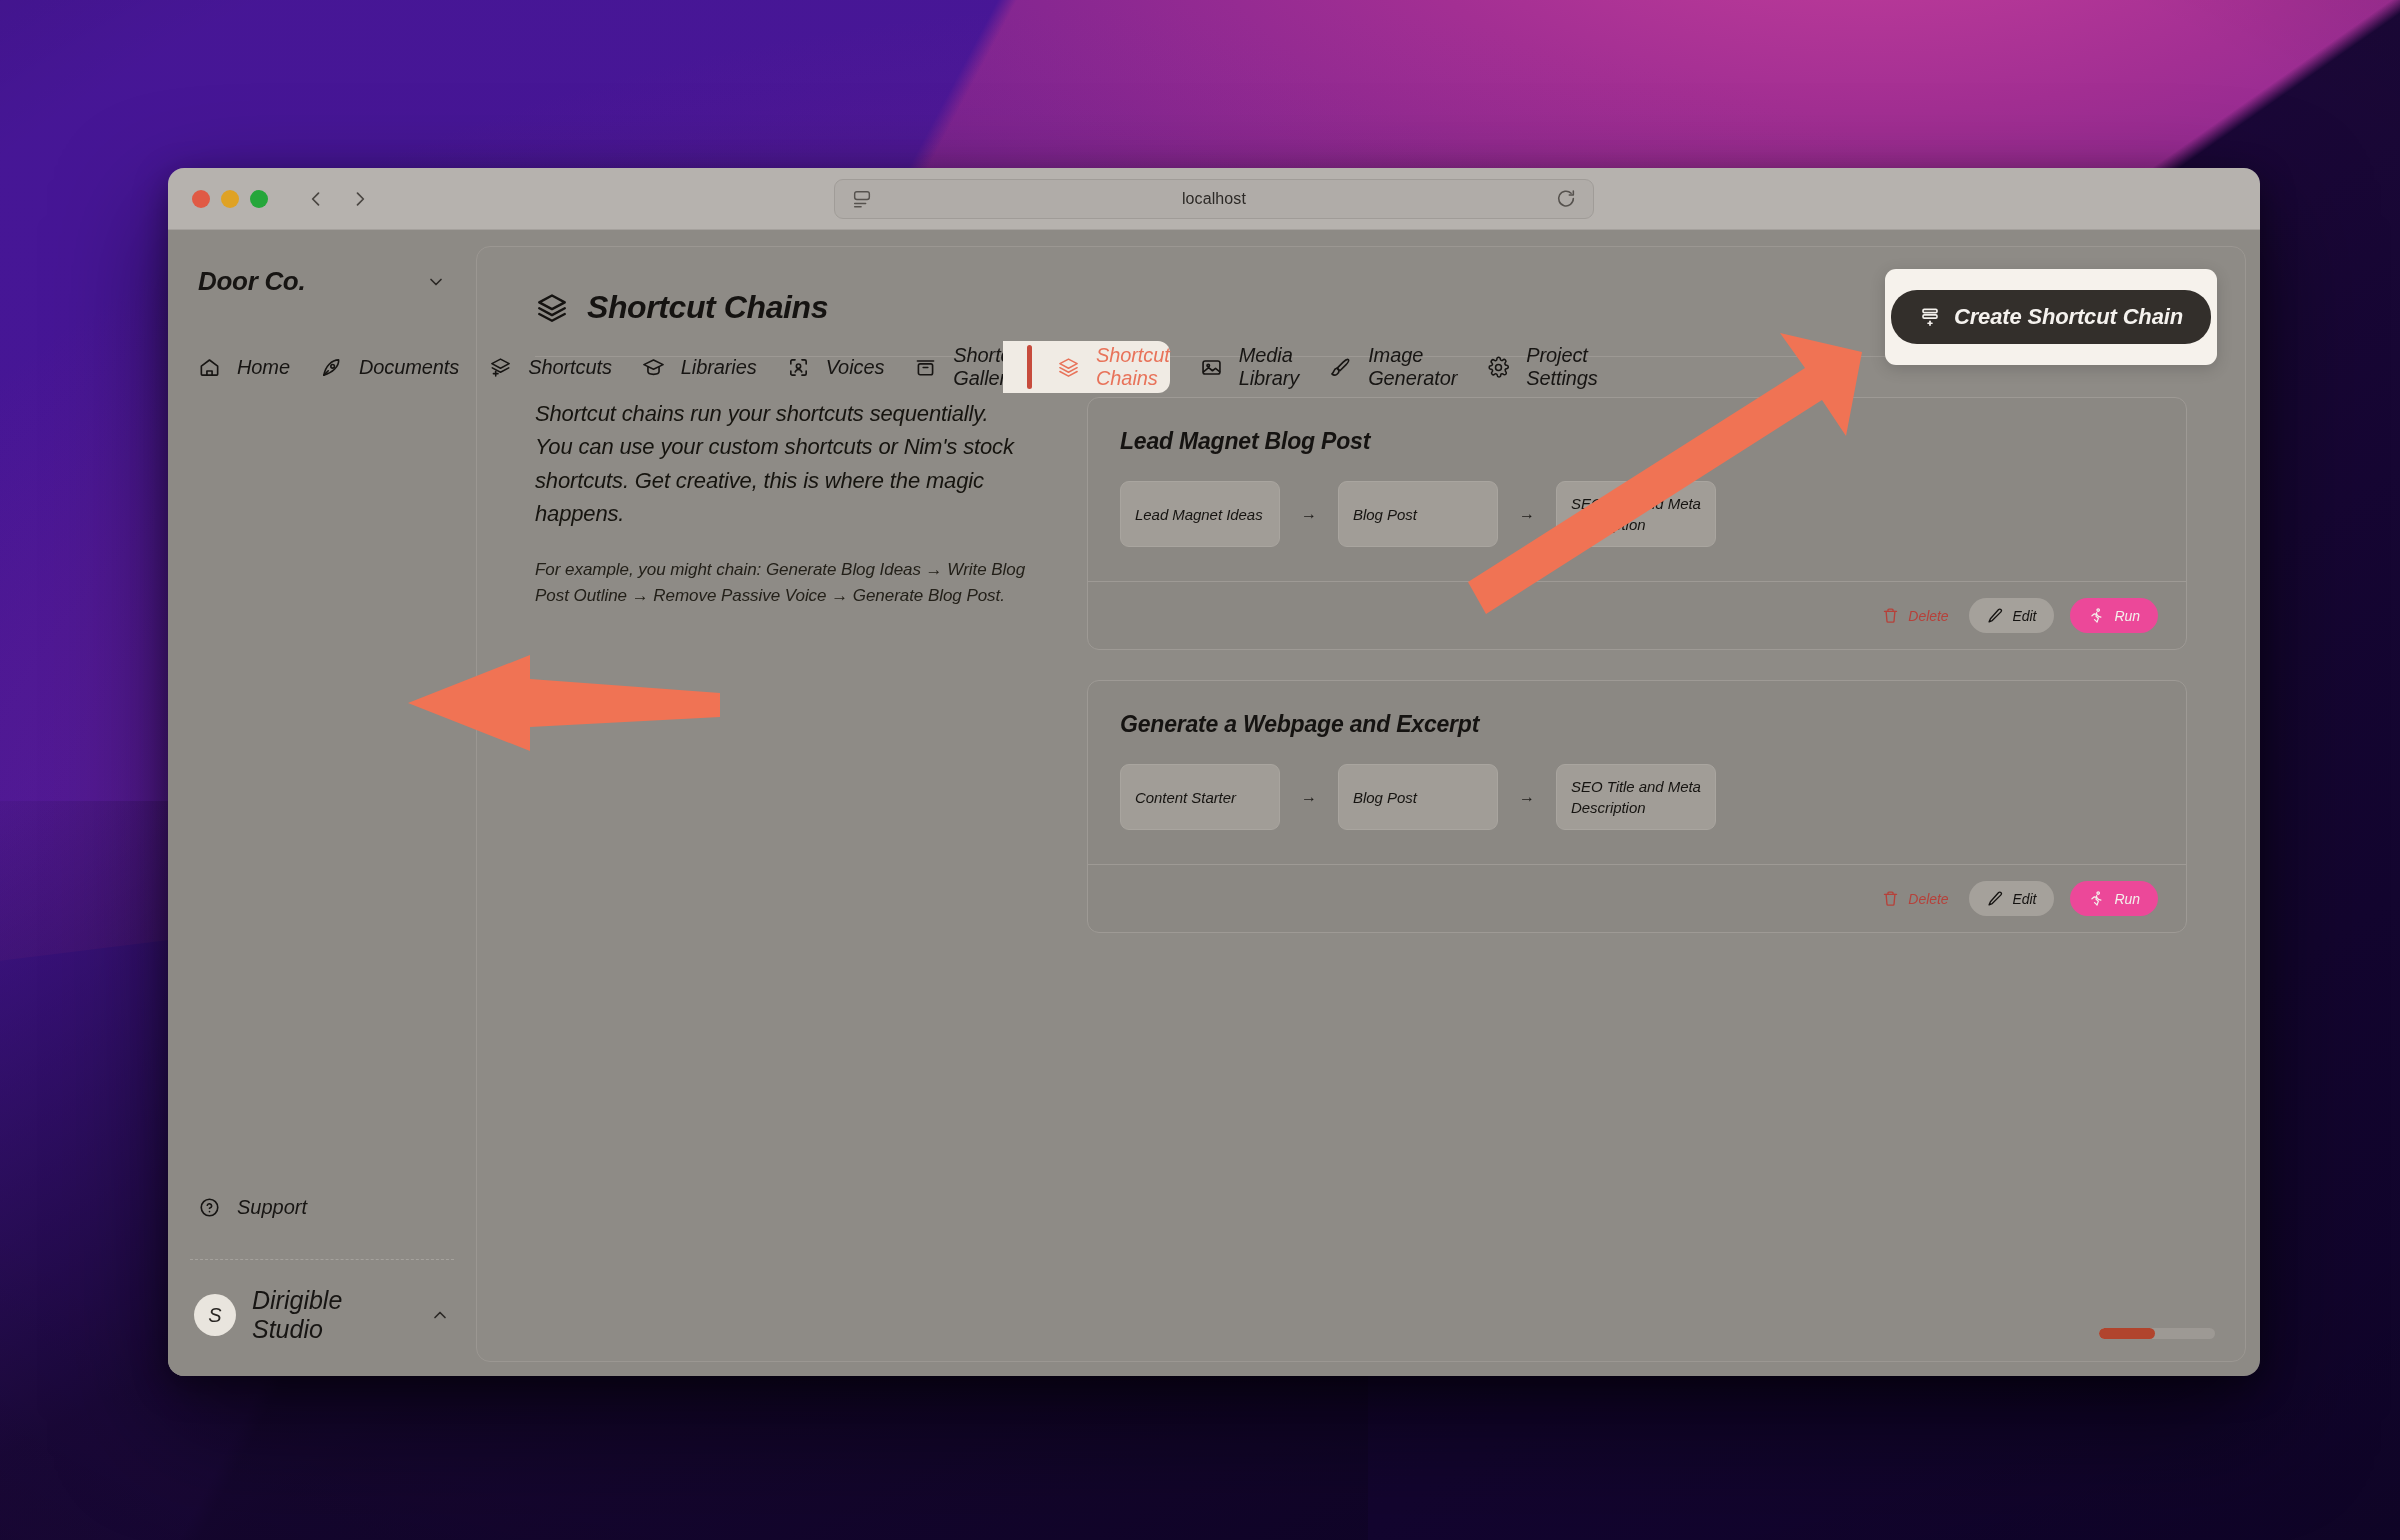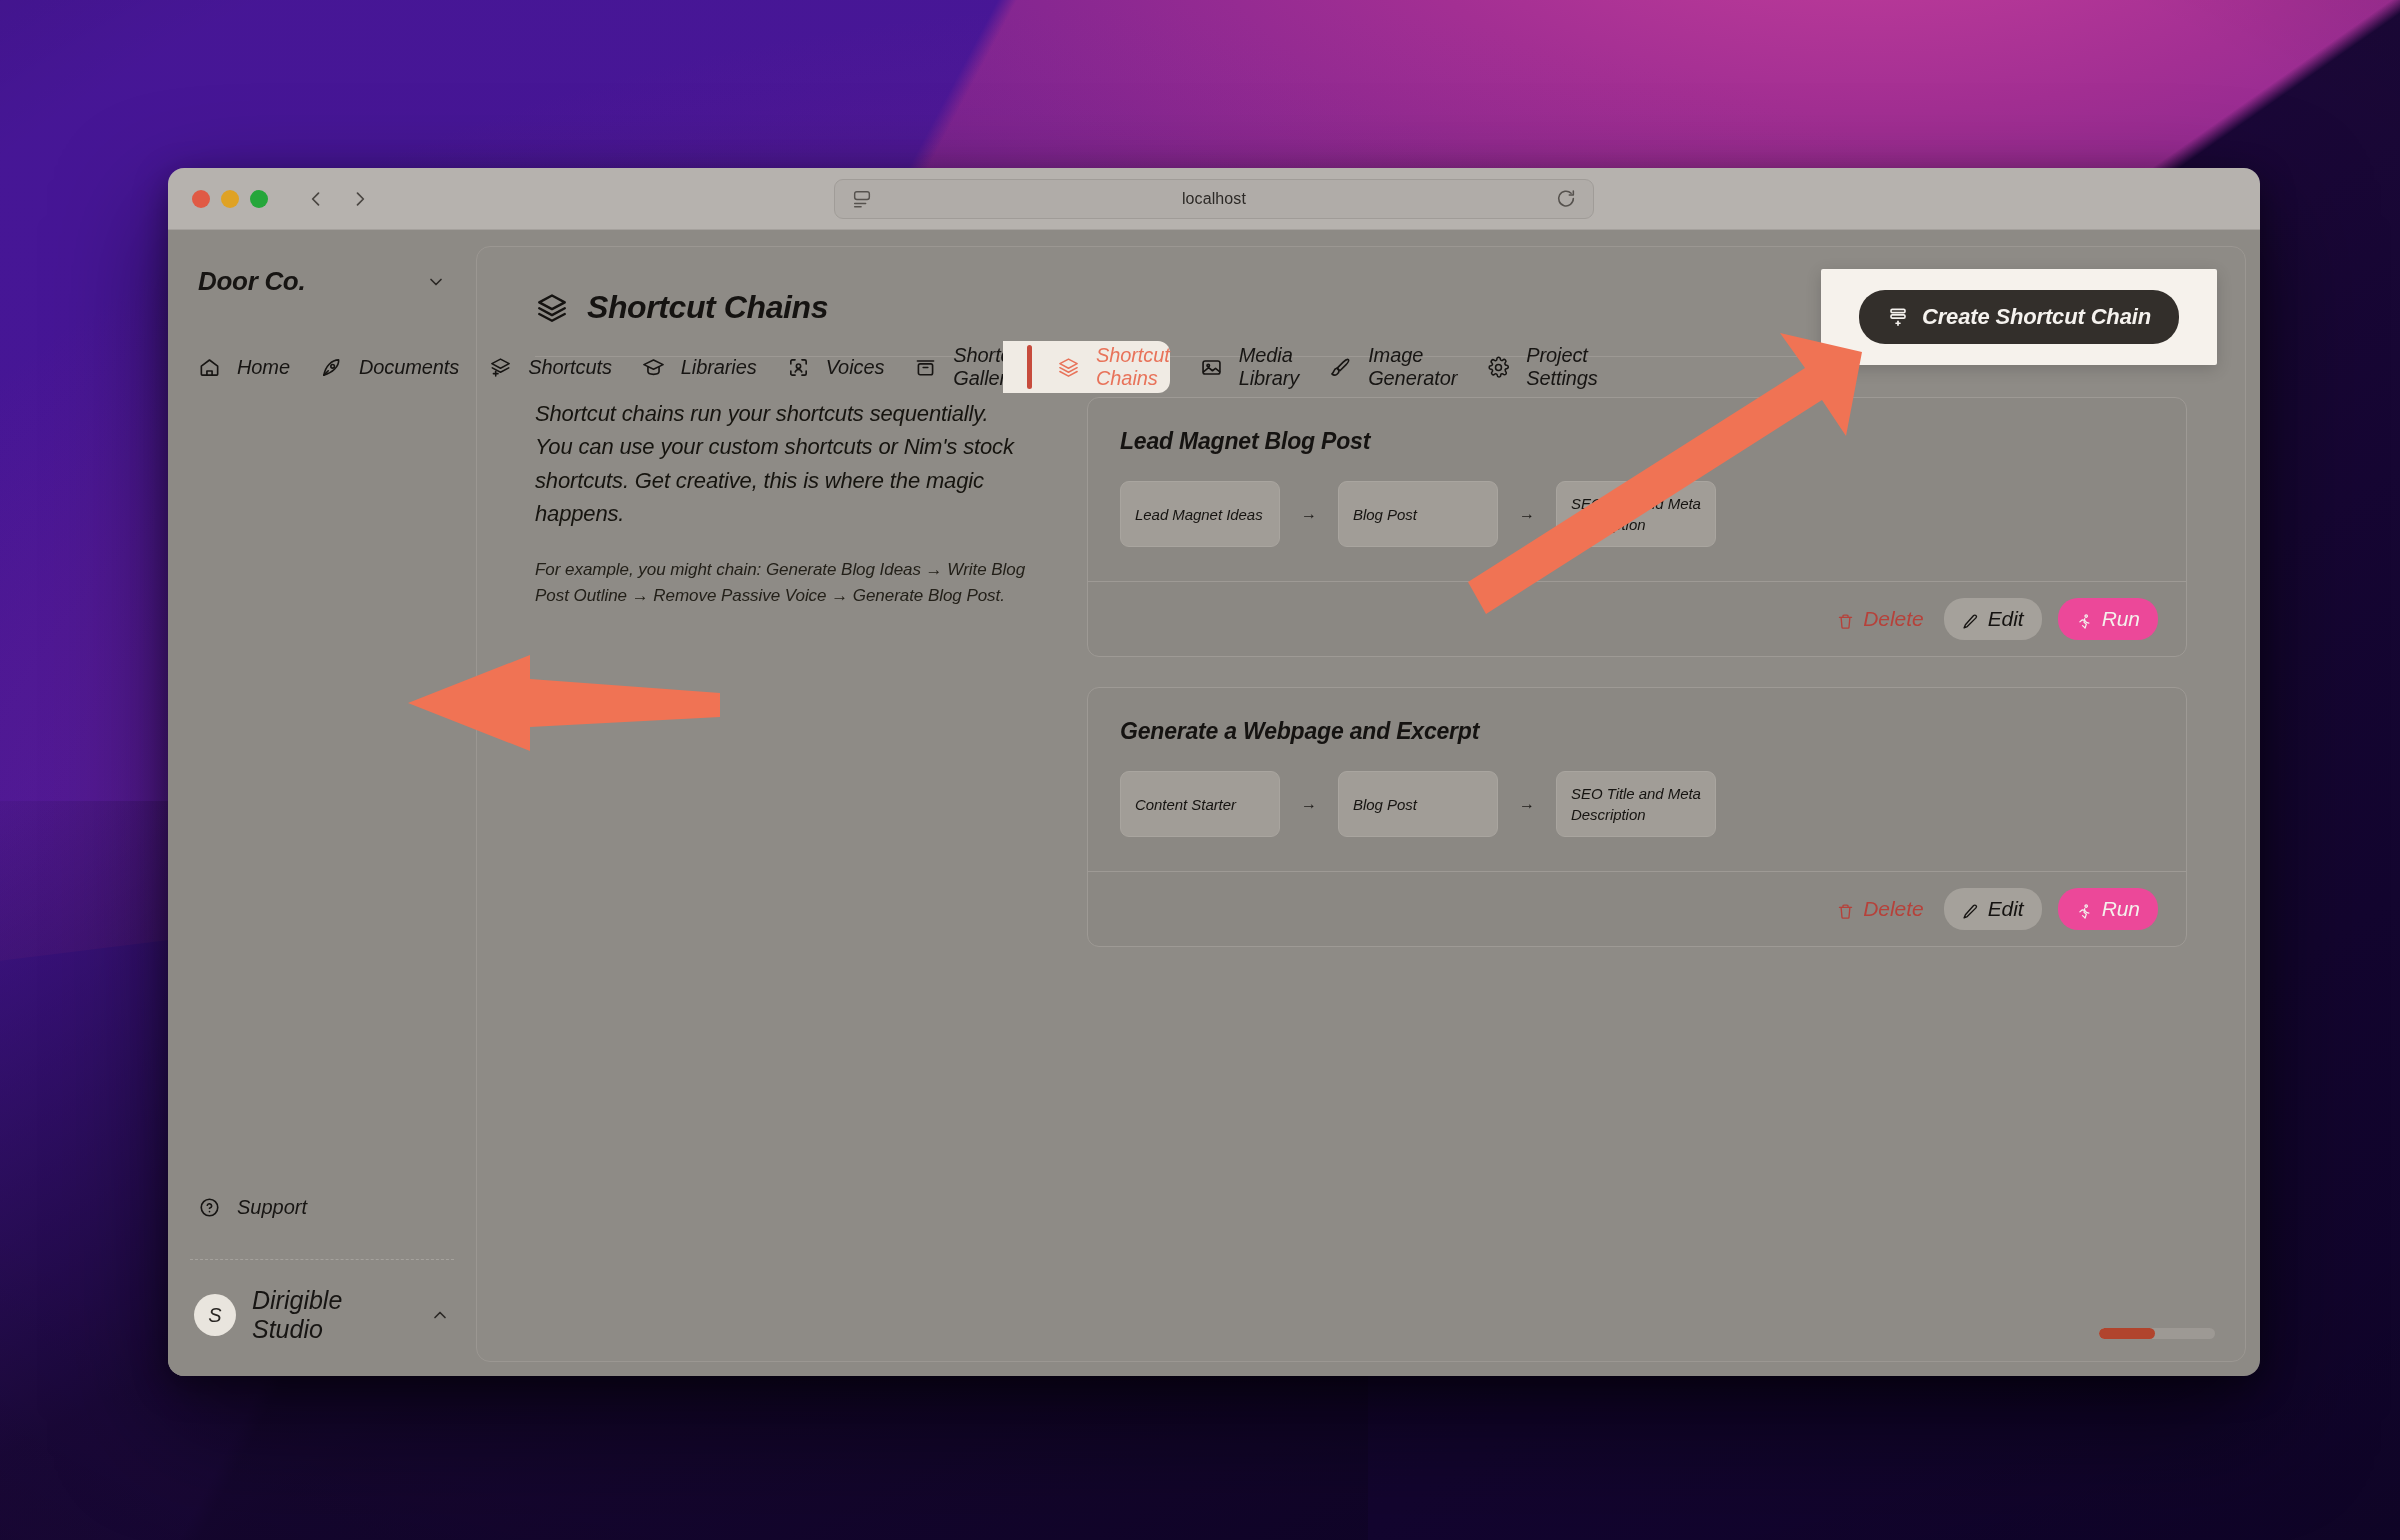--- a/index.html
+++ b/index.html
@@ -255,8 +255,8 @@
     position: absolute;
     right: 28px; top: 22px;
     background: #f6f2ec;
-    border-radius: 2px;
-    padding: 21px 38px;
+    border-radius: 11px;
+    padding: 21px 6px;
     box-shadow: 0 4px 16px rgba(0,0,0,0.16);
     z-index: 6;
   }

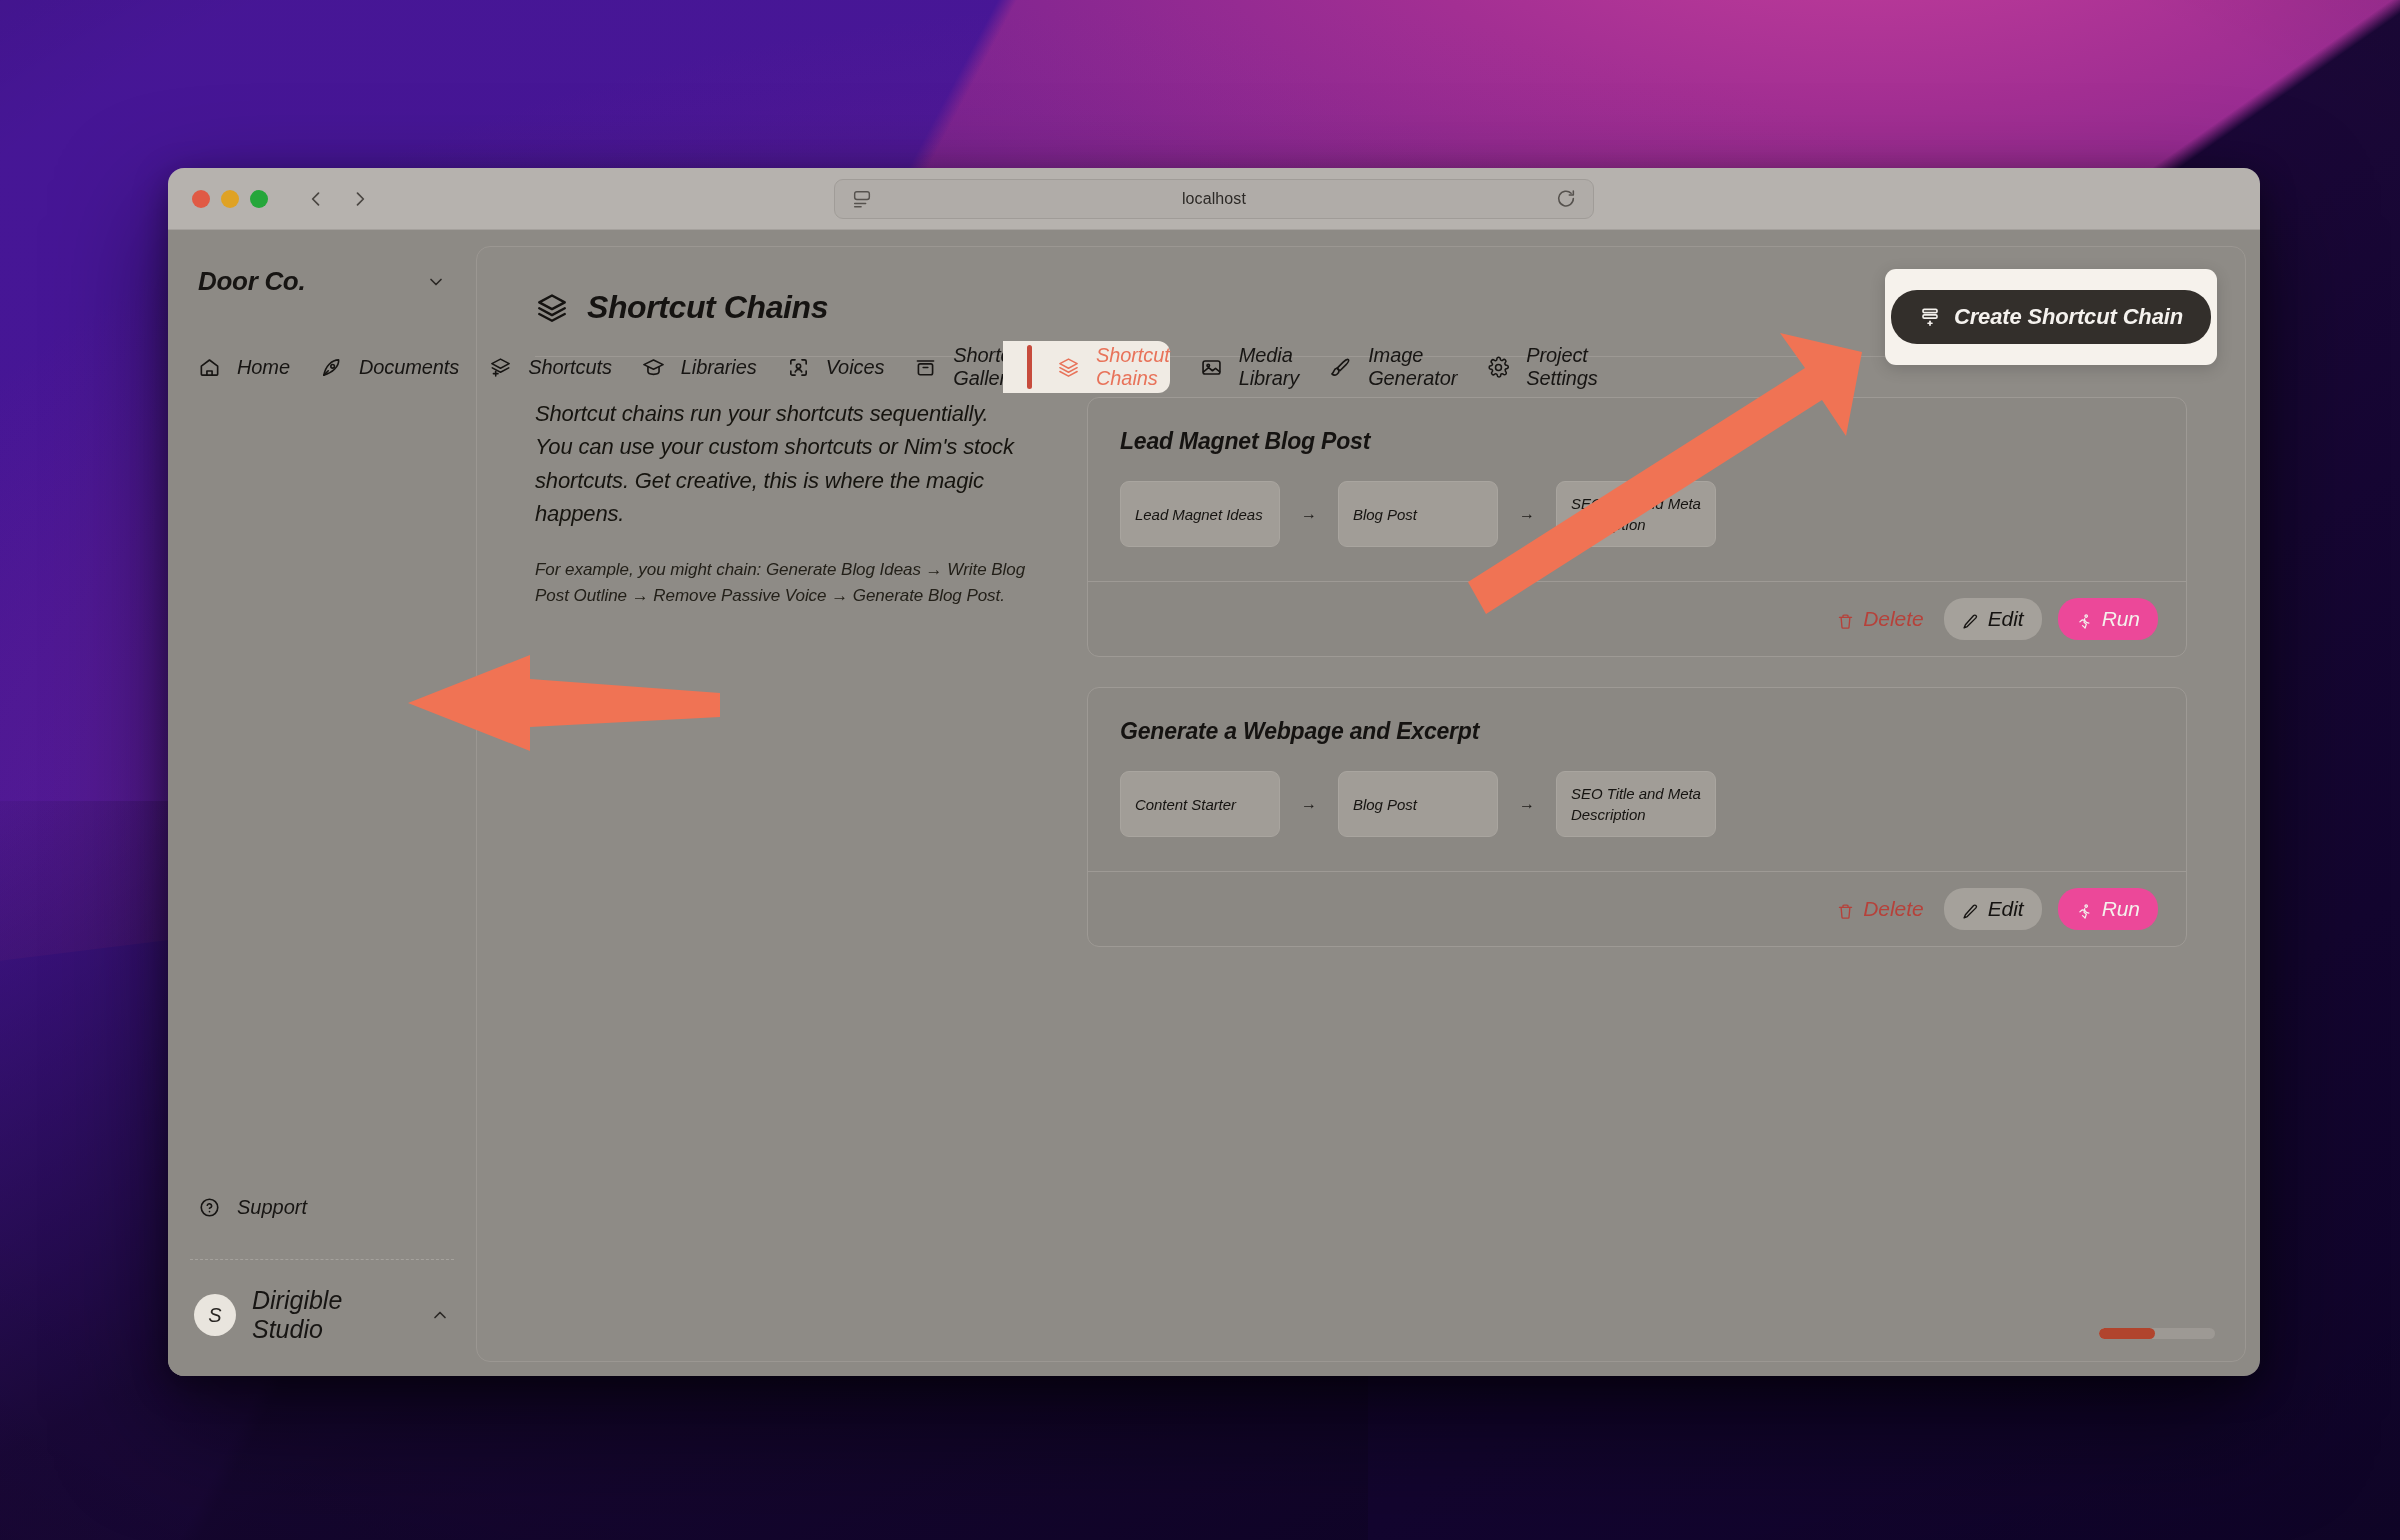--- a/index.html
+++ b/index.html
@@ -241,7 +241,7 @@
   }
   .card-btn {
     display: inline-flex; align-items: center; gap: 9px;
-    font-size: 21px; letter-spacing: -.05px;
+    font-size: 14px; letter-spacing: -.05px;
     border-radius: 20px;
     padding: 9px 18px;
   }

